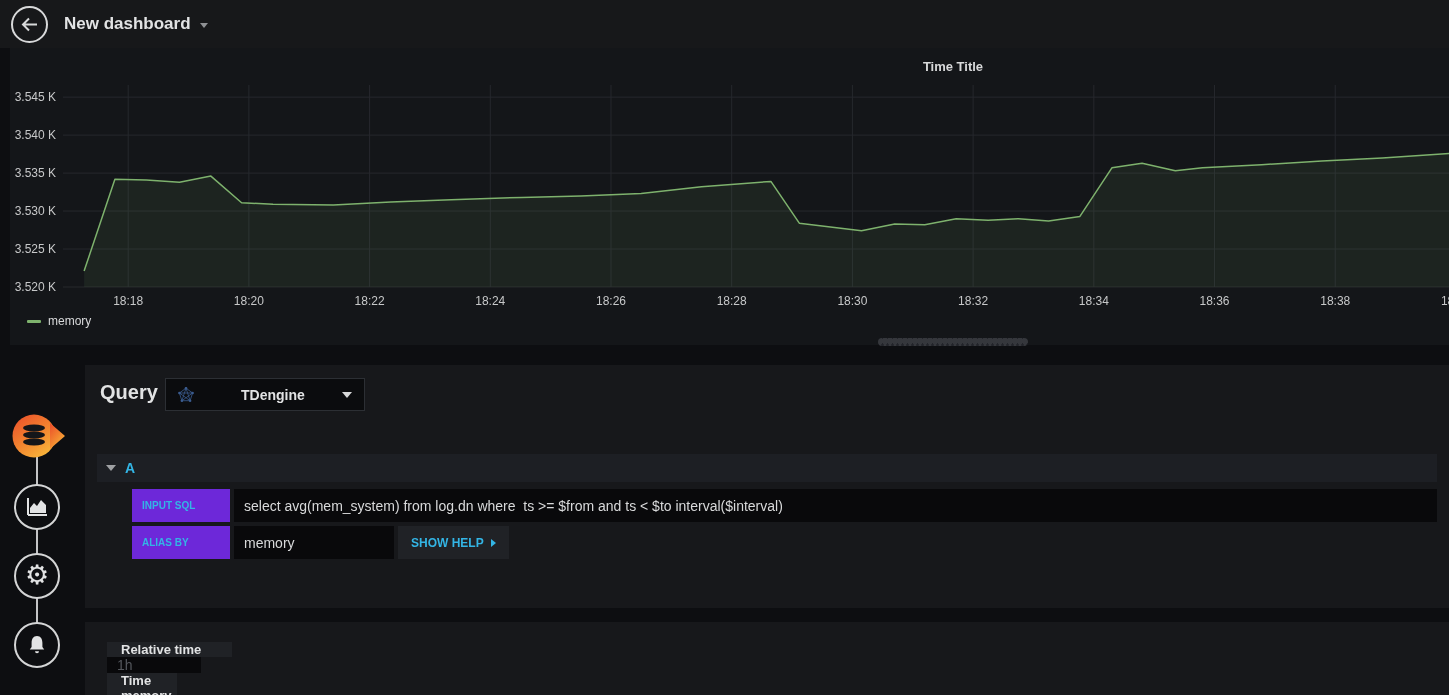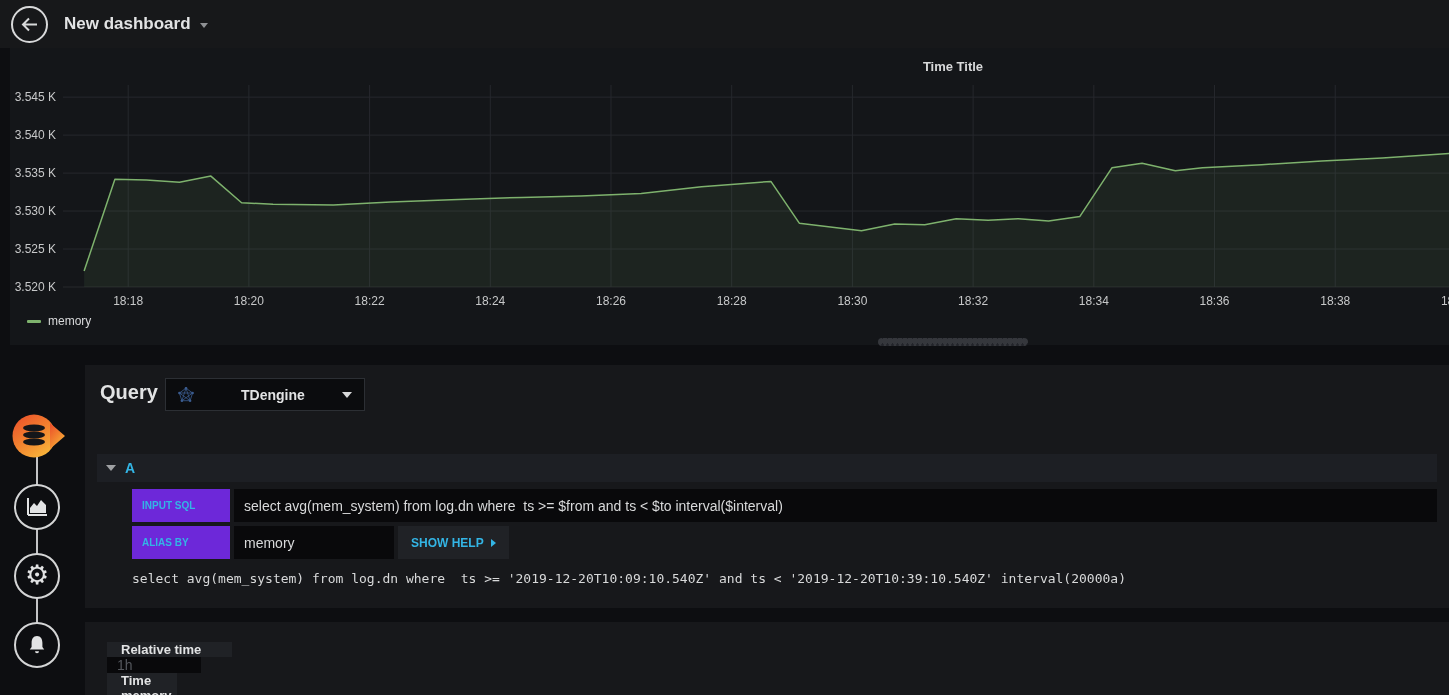--- a/index.html
+++ b/index.html
@@ -256,7 +256,6 @@
     </div>
   </div>
 
-  <div class="gen-sql">select avg(mem_system) from log.dn where  ts &gt;= '2019-12-20T10:09:10.540Z' and ts &lt; '2019-12-20T10:39:10.540Z' interval(20000a)</div>
 </div>
 
 <div class="card card2">

